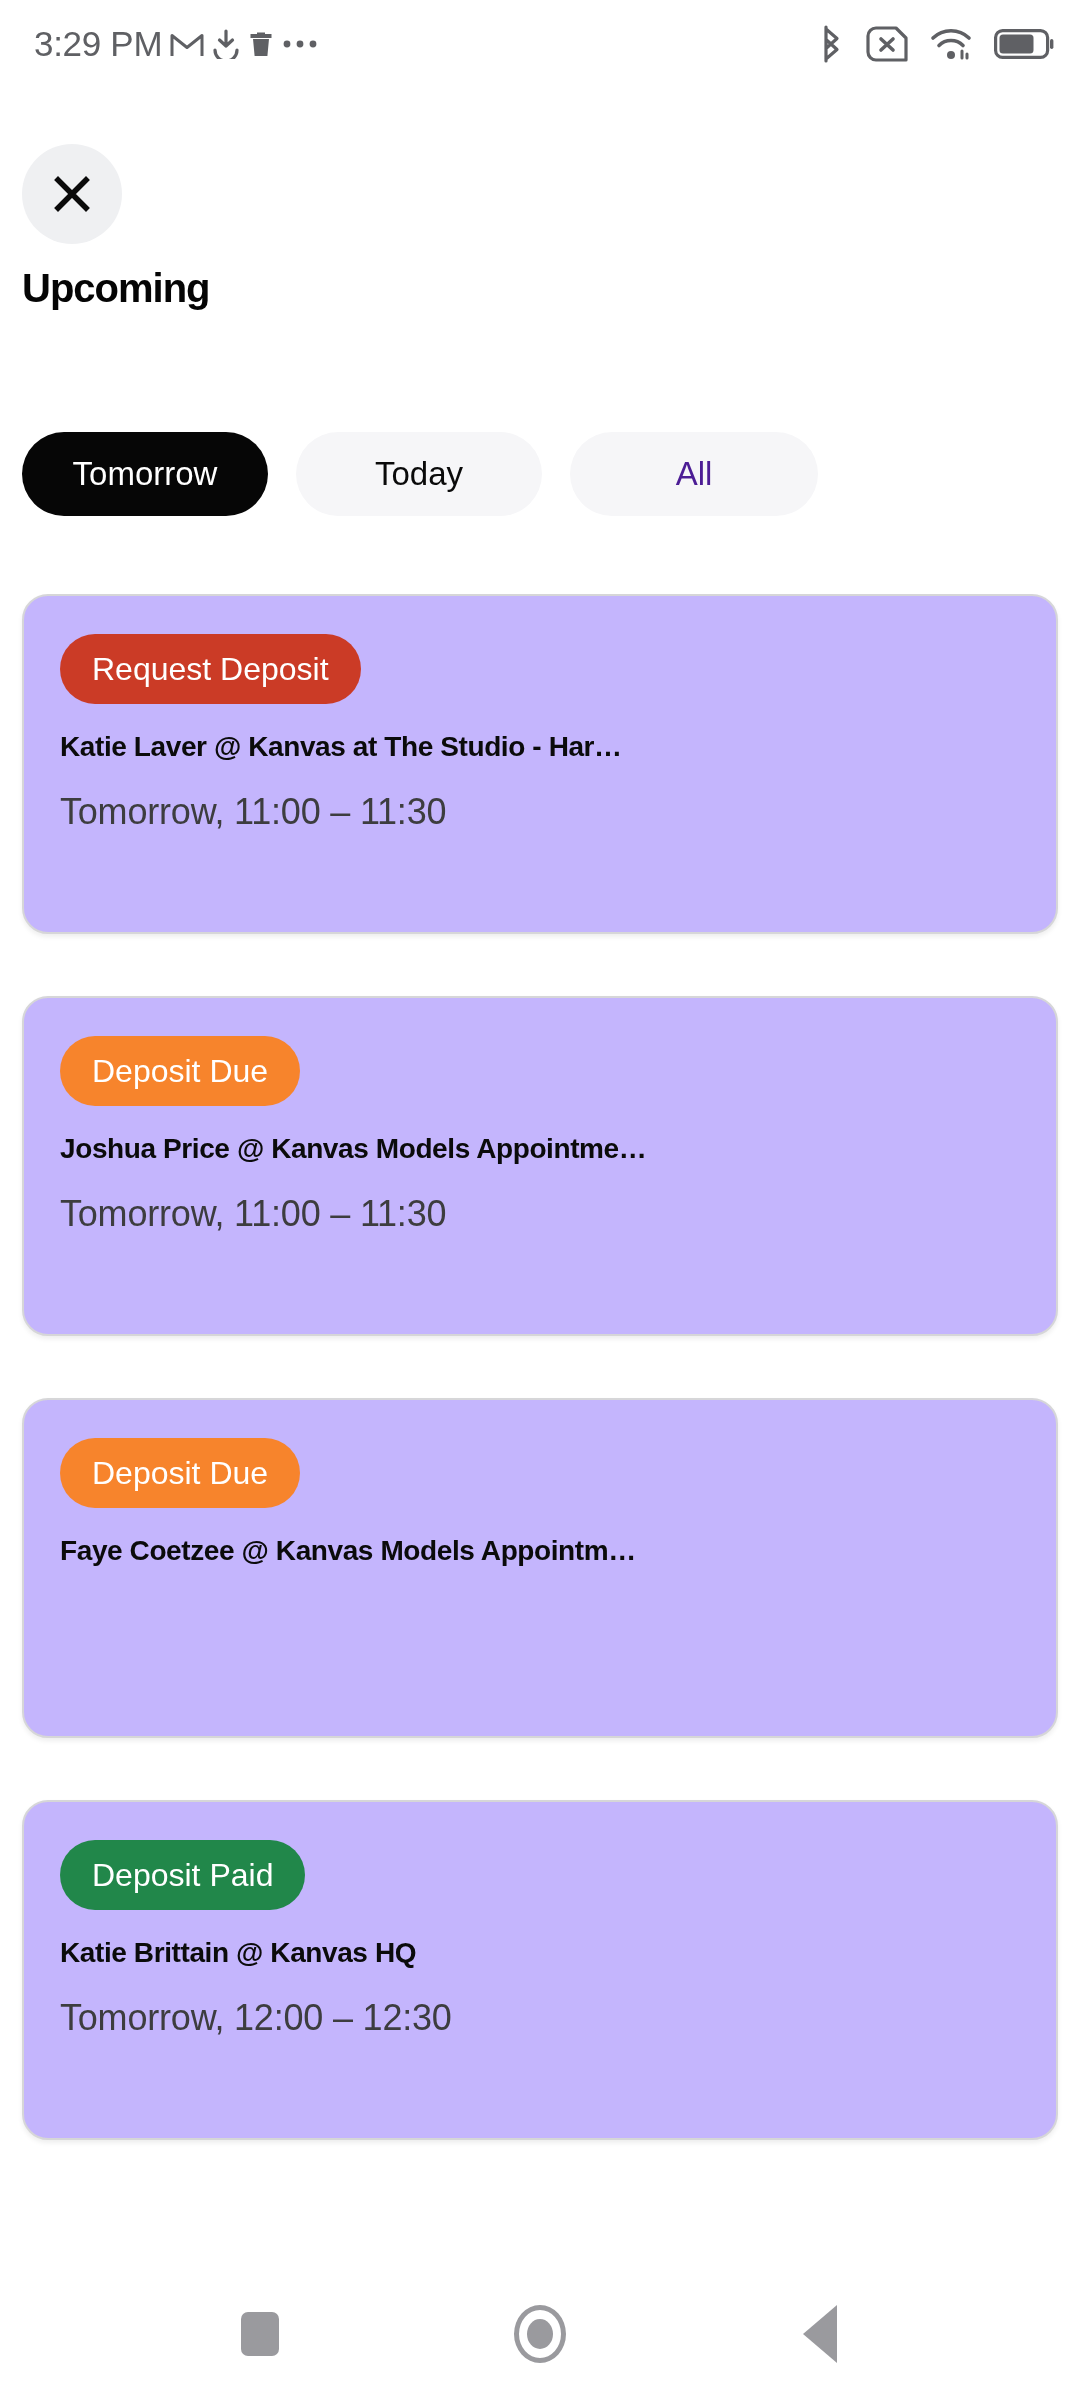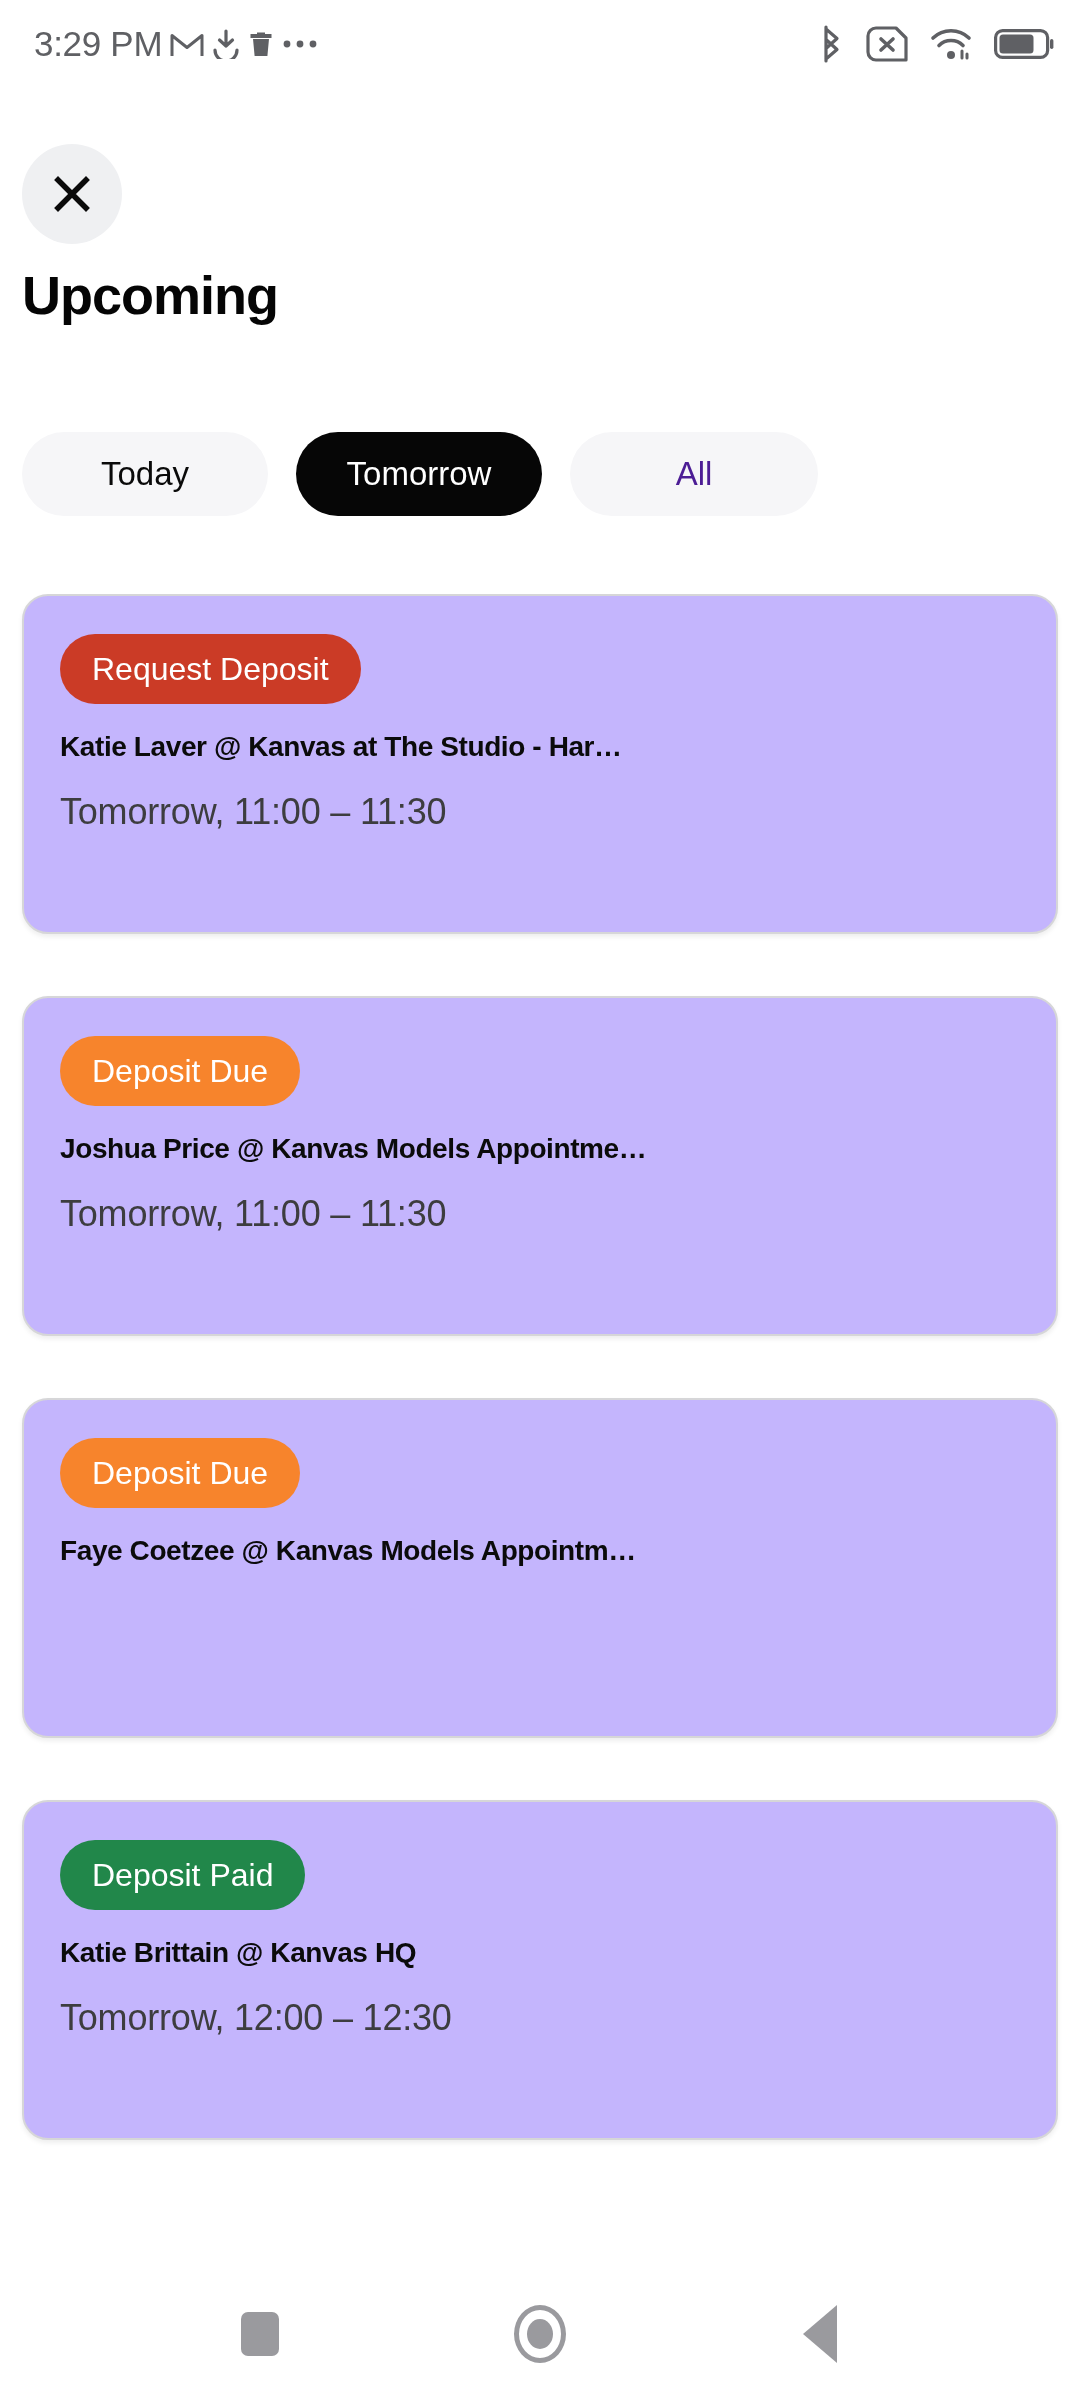--- a/index.html
+++ b/index.html
@@ -66,7 +66,7 @@
     position: absolute;
     left: 22px;
     top: 268px;
-    font-size: 54px;
+    font-size: 40px;
     font-weight: bold;
     color: #050505;
     letter-spacing: -1px;

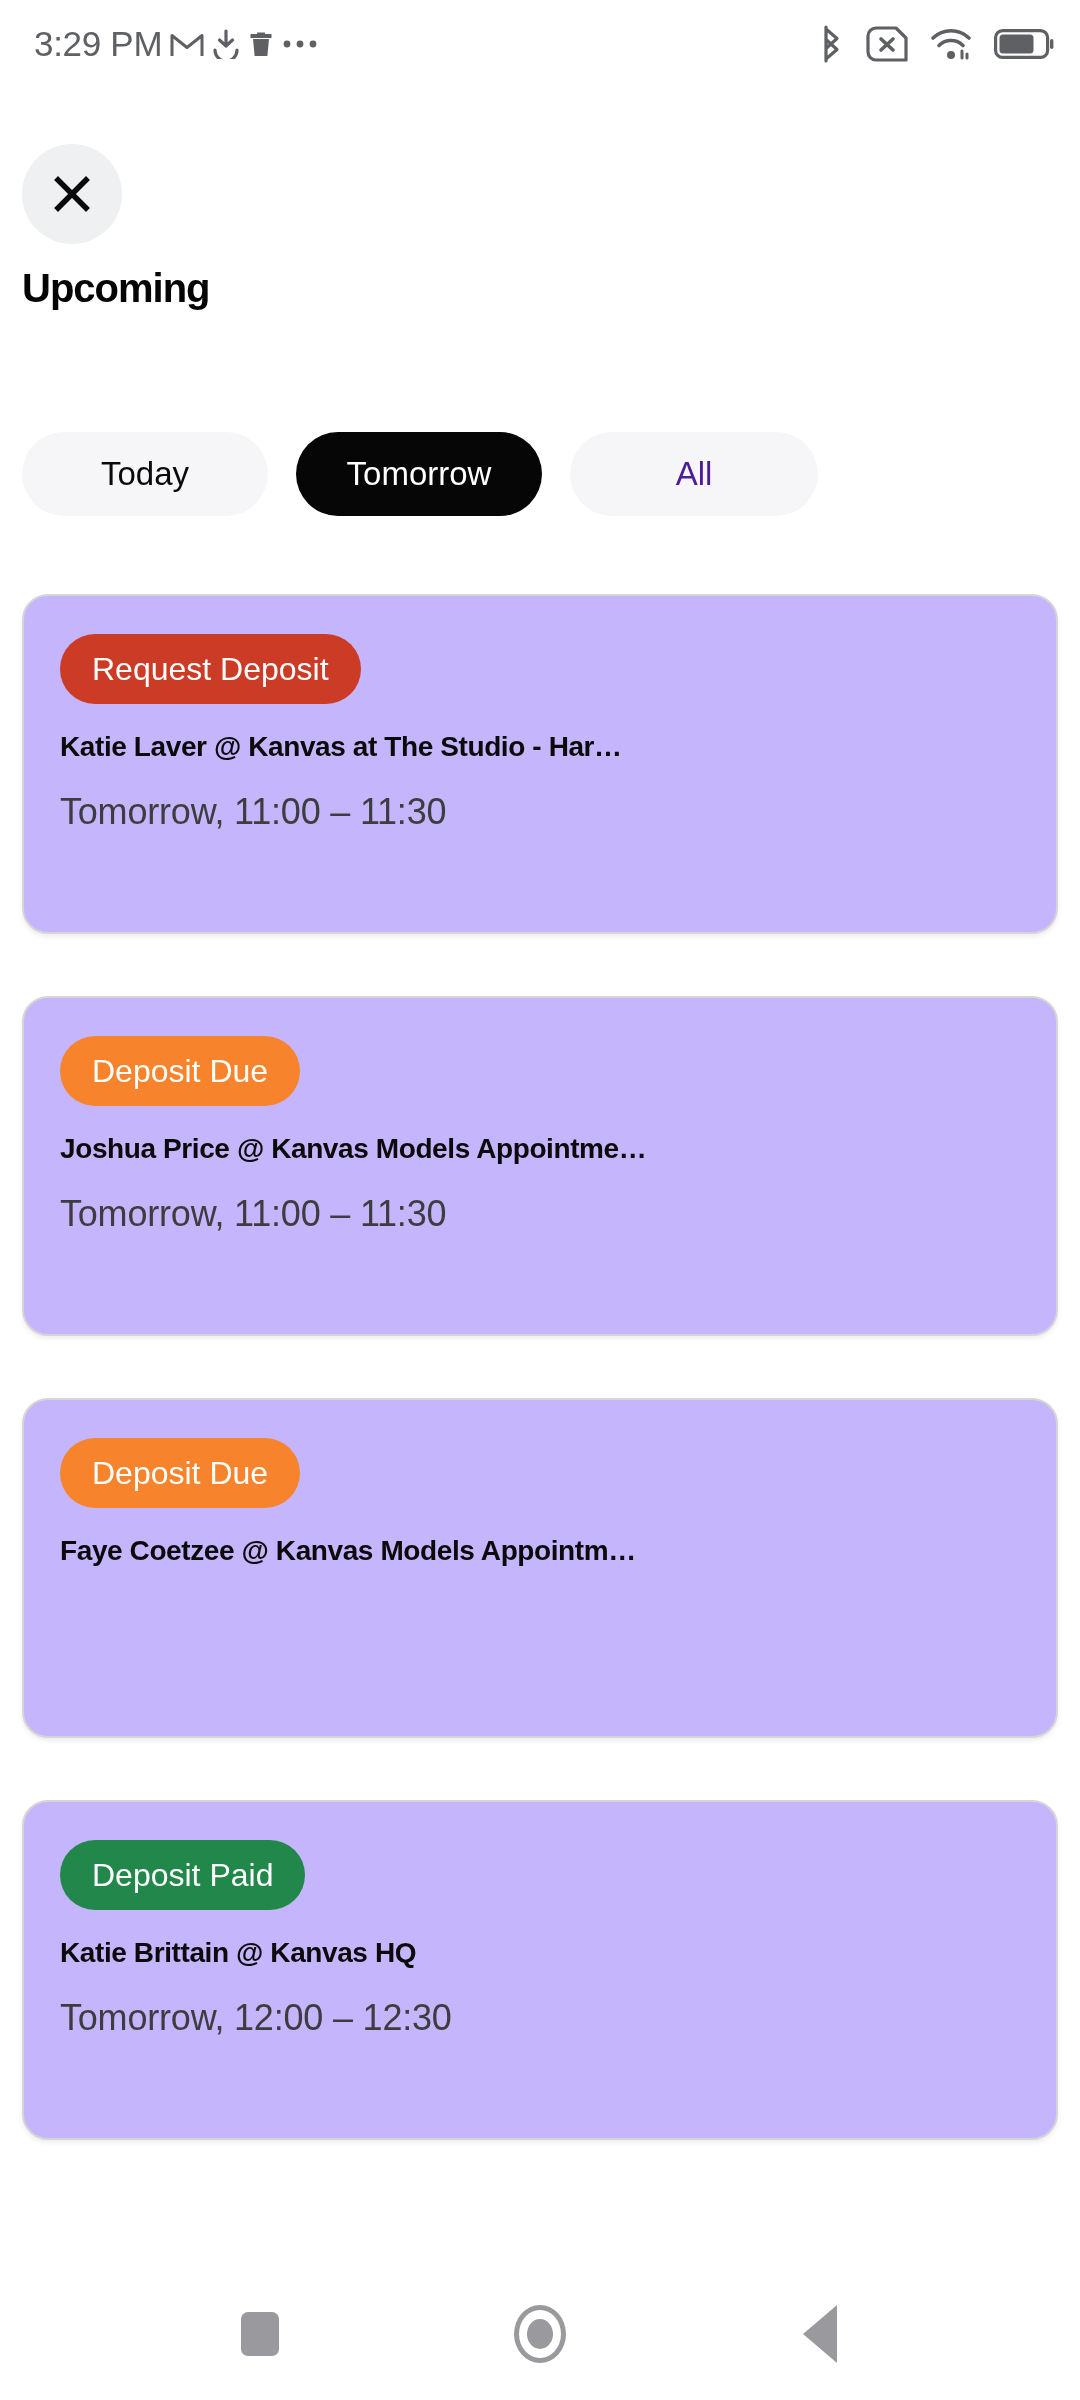--- a/index.html
+++ b/index.html
@@ -268,8 +268,8 @@
   <h1 class="page-title">Upcoming</h1>
 
   <div class="chip-row">
+    <button class="chip selected" style="background: rgb(6, 6, 6); color: rgb(255, 255, 255);">Tomorrow</button>
     <button class="chip" style="background: rgb(246, 246, 248); color: rgb(10, 10, 10);">Today</button>
-    <button class="chip selected" style="background: rgb(6, 6, 6); color: rgb(255, 255, 255);">Tomorrow</button>
     <button class="chip narrow" style="background: rgb(246, 246, 248); color: #4c1d95;">All</button>
   </div>
 

